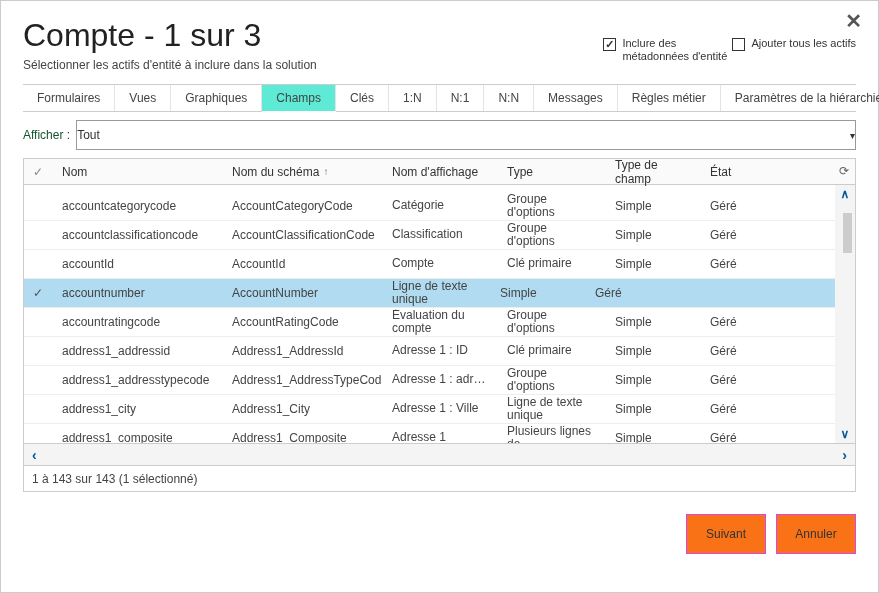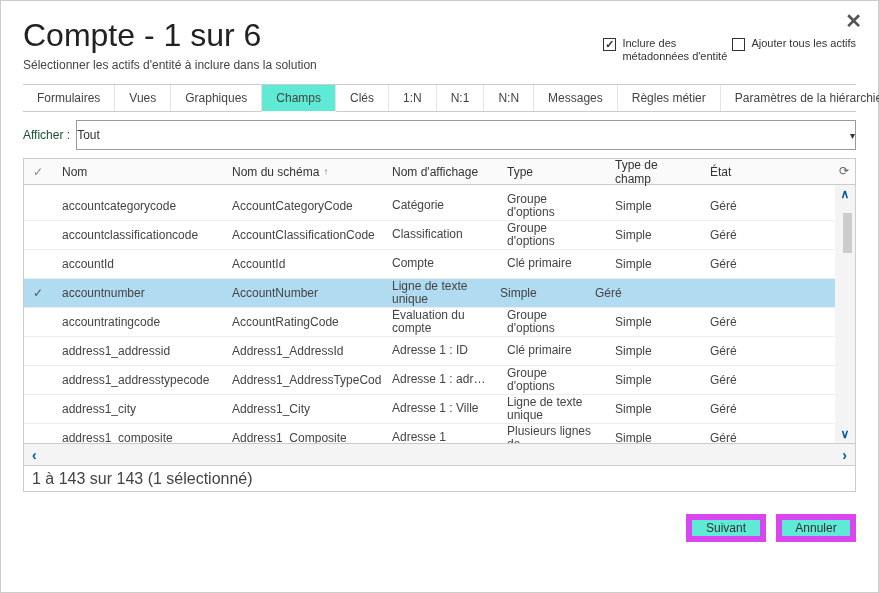--- a/index.html
+++ b/index.html
@@ -68,7 +68,7 @@
 
   <div class="header-row">
     <div class="header-left">
-      <div class="title">Compte - 1 sur 6</div>
+      <div class="title">Compte - 1 sur 3</div>
       <div class="subtitle">Sélectionner les actifs d'entité à inclure dans la solution</div>
     </div>
     <div class="header-opts">

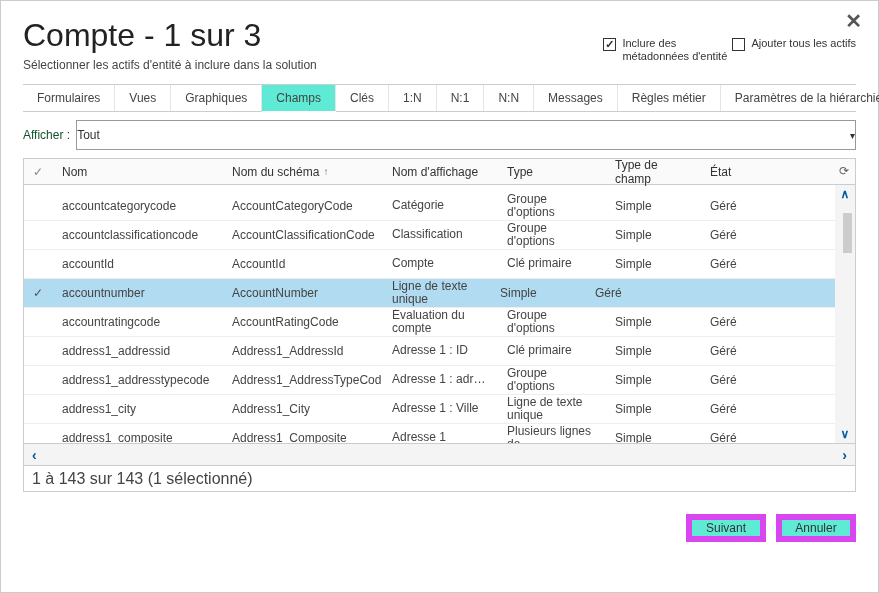--- a/index.html
+++ b/index.html
@@ -55,7 +55,7 @@
   .hscroll .arr { font-size:14px; color:#005a9e; cursor:pointer; font-weight:bold; padding:0 4px;}
   .hscroll .track { flex:1; height:10px; background:#f4f4f4; position:relative;}
   
-  .status { padding:6px 8px; border:1px solid #ccc; border-top:none; font-size:16px; color:#444; height:26px; display:flex; align-items:center;}
+  .status { padding:6px 8px; border:1px solid #ccc; border-top:none; font-size:12px; color:#444; height:26px; display:flex; align-items:center;}
   
   .footer { display:flex; justify-content:flex-end; gap:10px; margin-top:22px;}
   .btn { min-width:80px; height:28px; border:6px solid #d946ef; background:#5eead4; display:flex; align-items:center; justify-content:center; font-size:12px; cursor:pointer;}

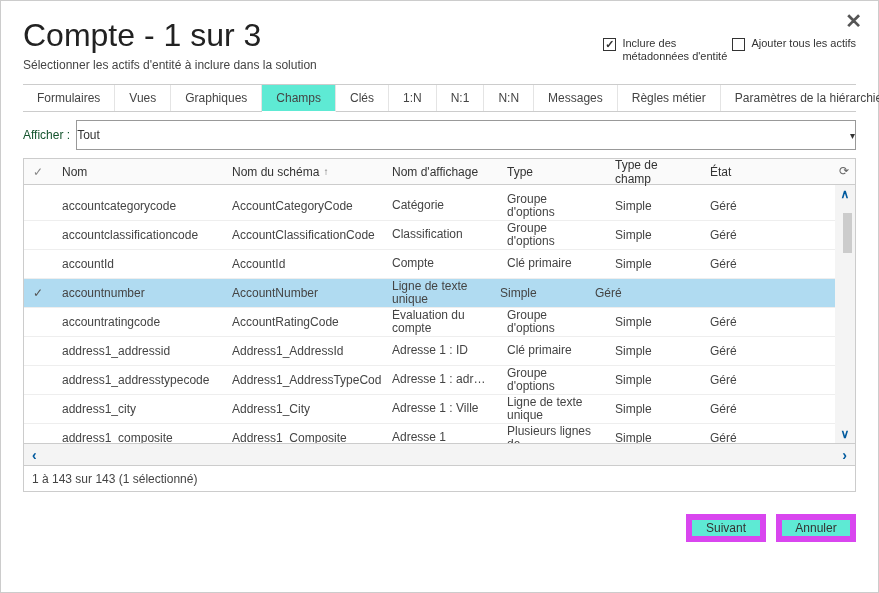--- a/index.html
+++ b/index.html
@@ -58,7 +58,7 @@
   .status { padding:6px 8px; border:1px solid #ccc; border-top:none; font-size:12px; color:#444; height:26px; display:flex; align-items:center;}
   
   .footer { display:flex; justify-content:flex-end; gap:10px; margin-top:22px;}
-  .btn { min-width:80px; height:28px; border:6px solid #d946ef; background:#5eead4; display:flex; align-items:center; justify-content:center; font-size:12px; cursor:pointer;}
+  .btn { min-width:80px; height:40px; border:1px solid #d946ef; background:#f97316; display:flex; align-items:center; justify-content:center; font-size:12px; cursor:pointer;}
 </style>
 </head>
 <body>

